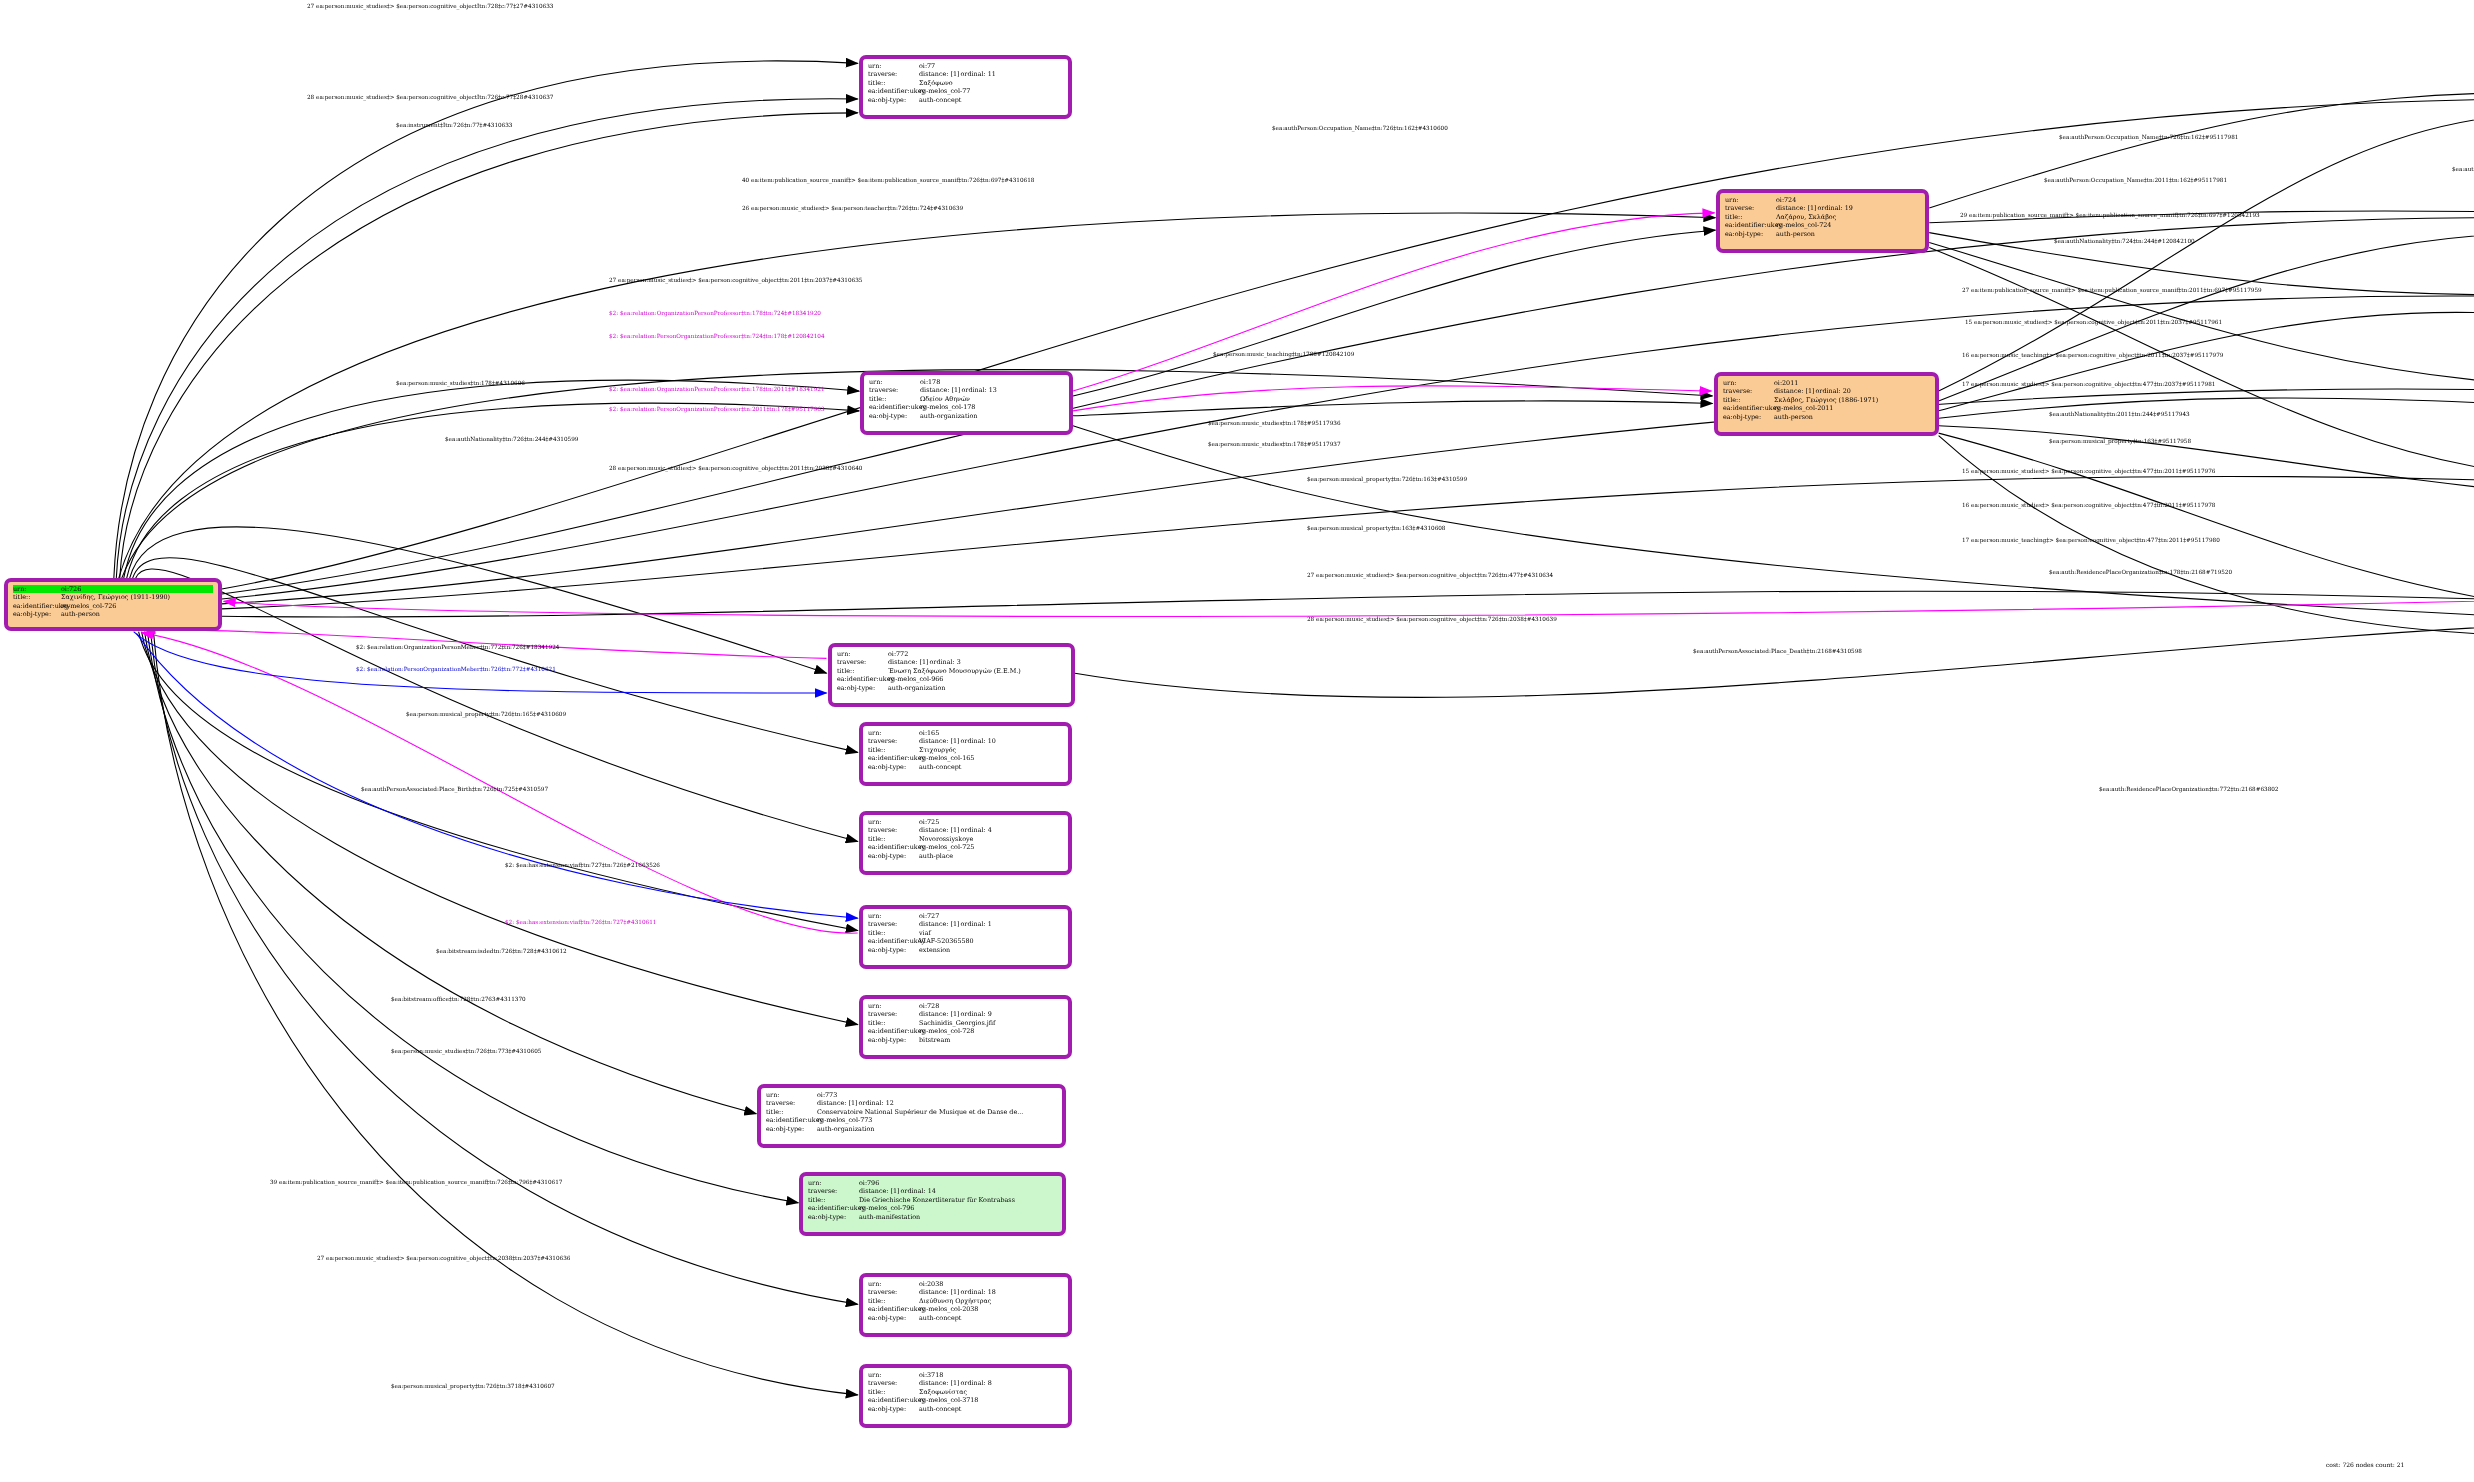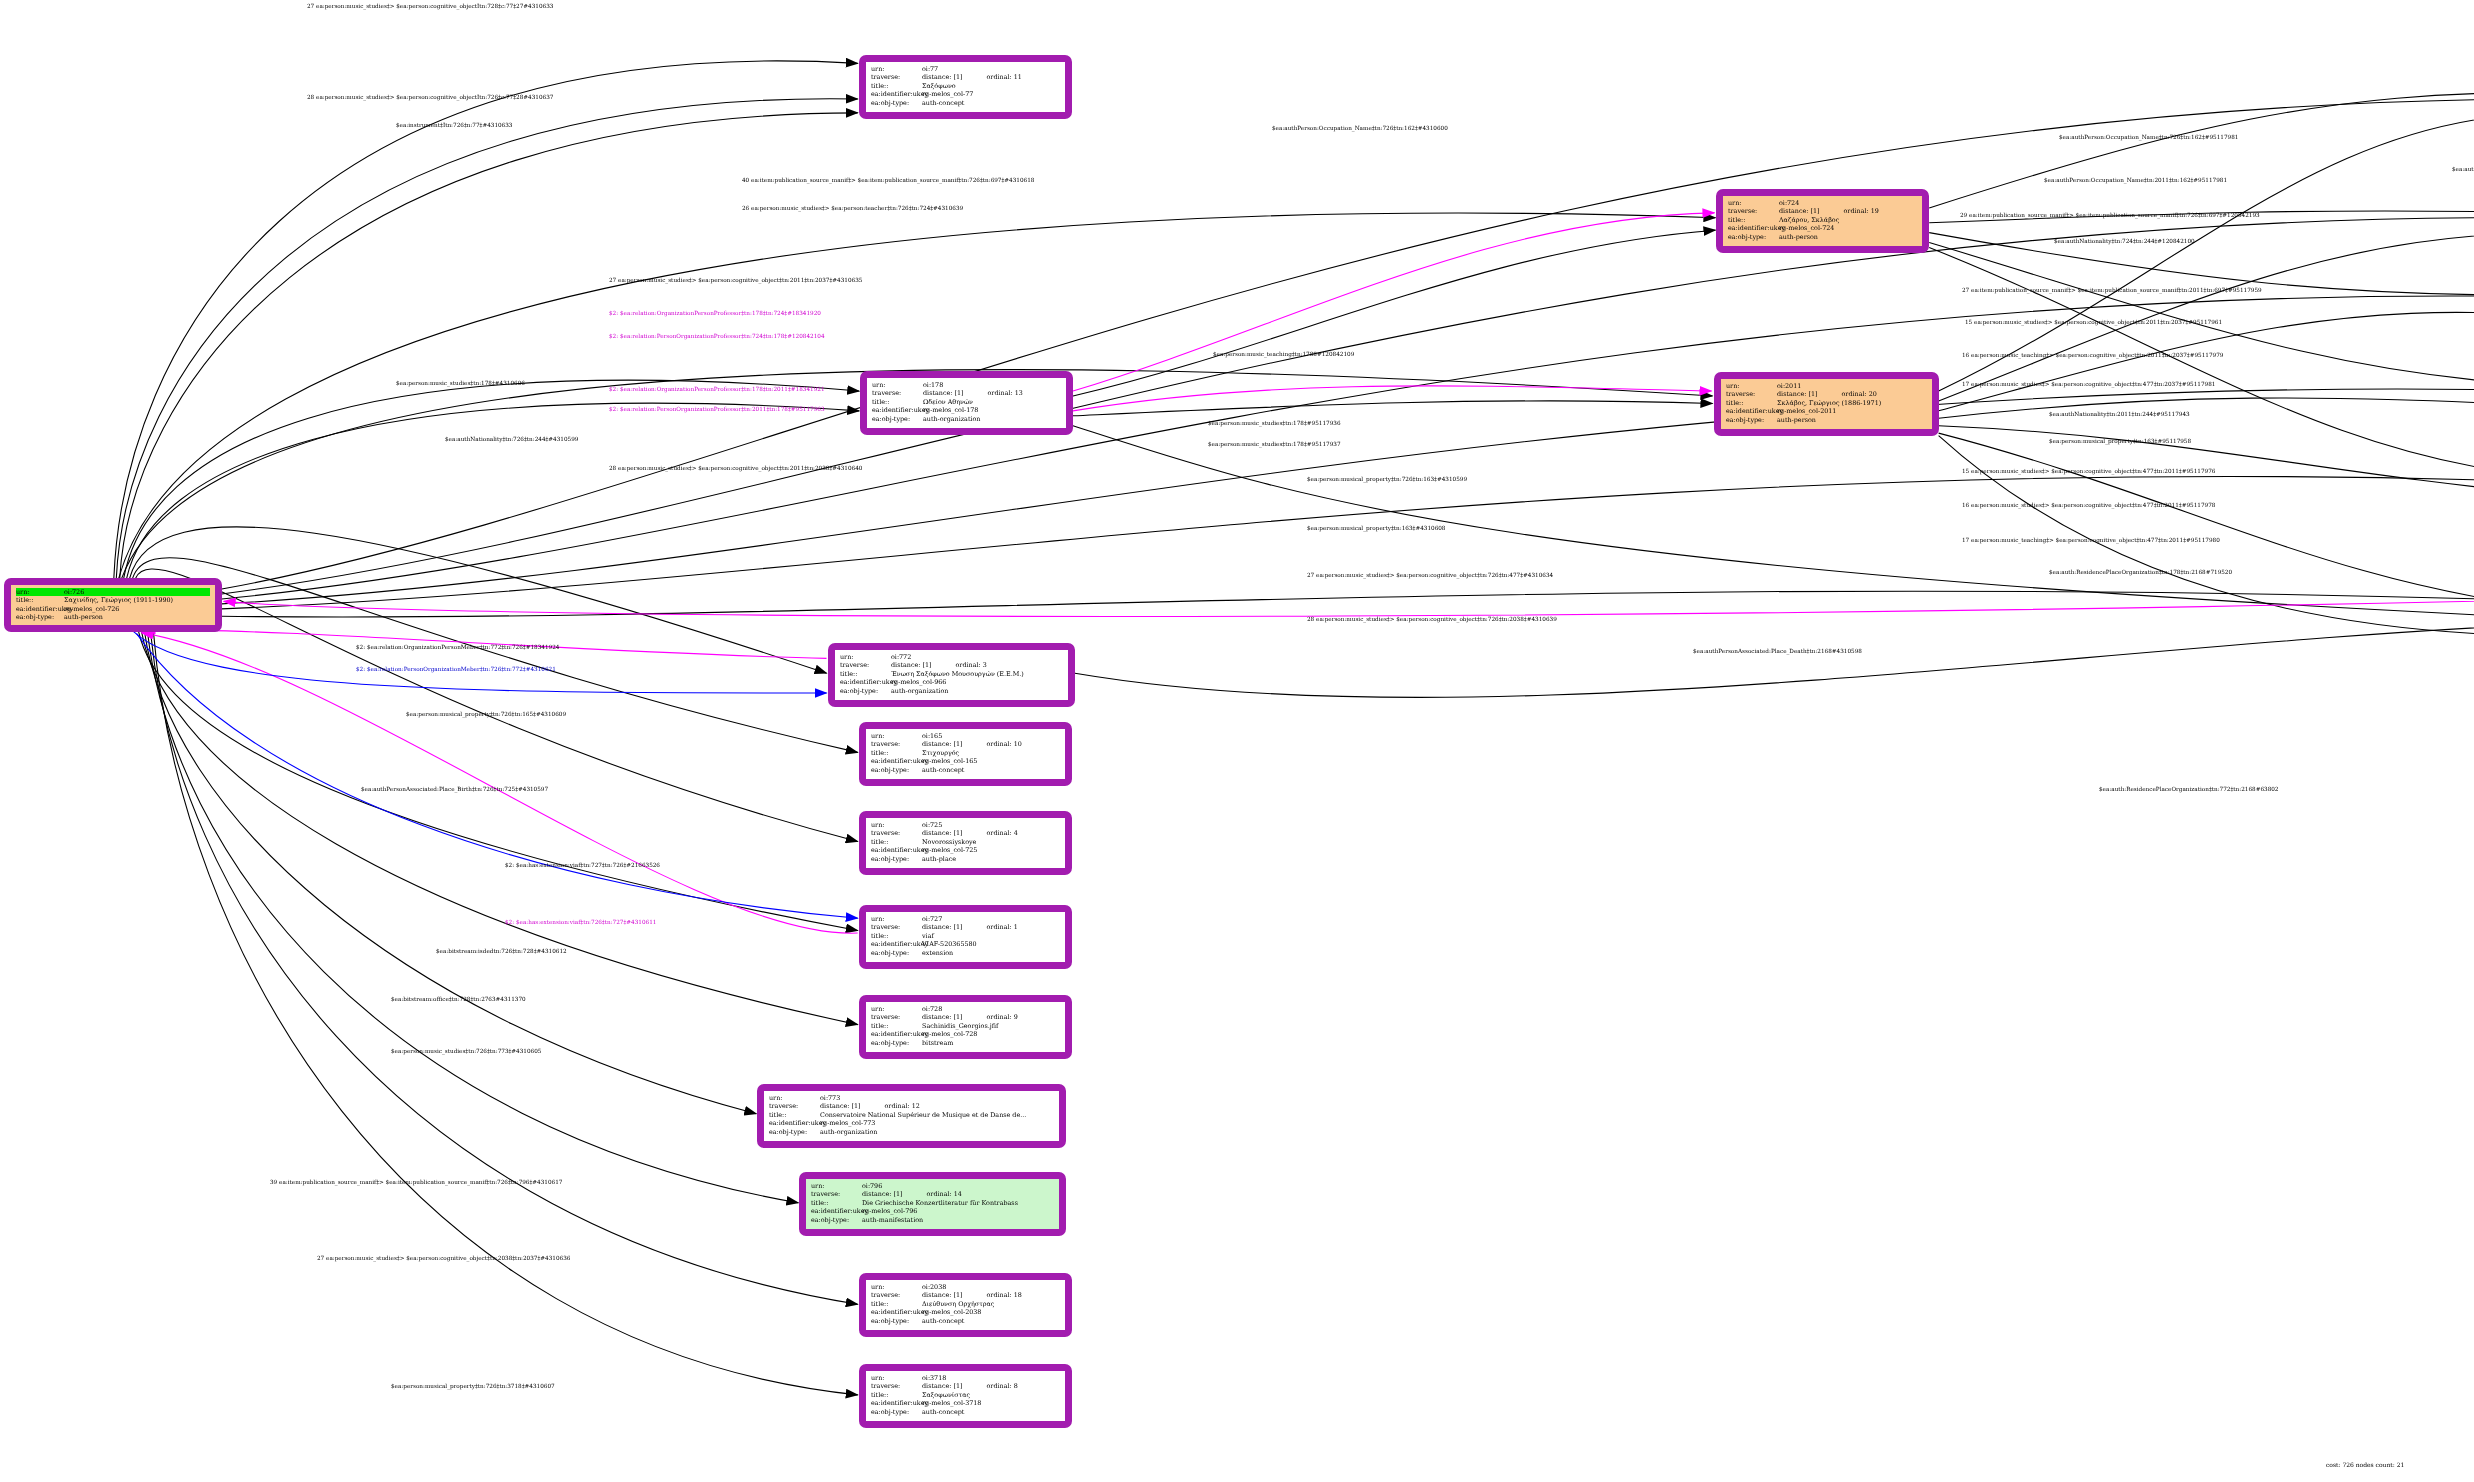--- a/index.html
+++ b/index.html
@@ -13,7 +13,7 @@
   
   .node{
     position:absolute;
-    border:7px solid #a21caf;
+    border:4px solid #a21caf;
     border-radius:7px;
     background:#ffffff;
     box-sizing:border-box;

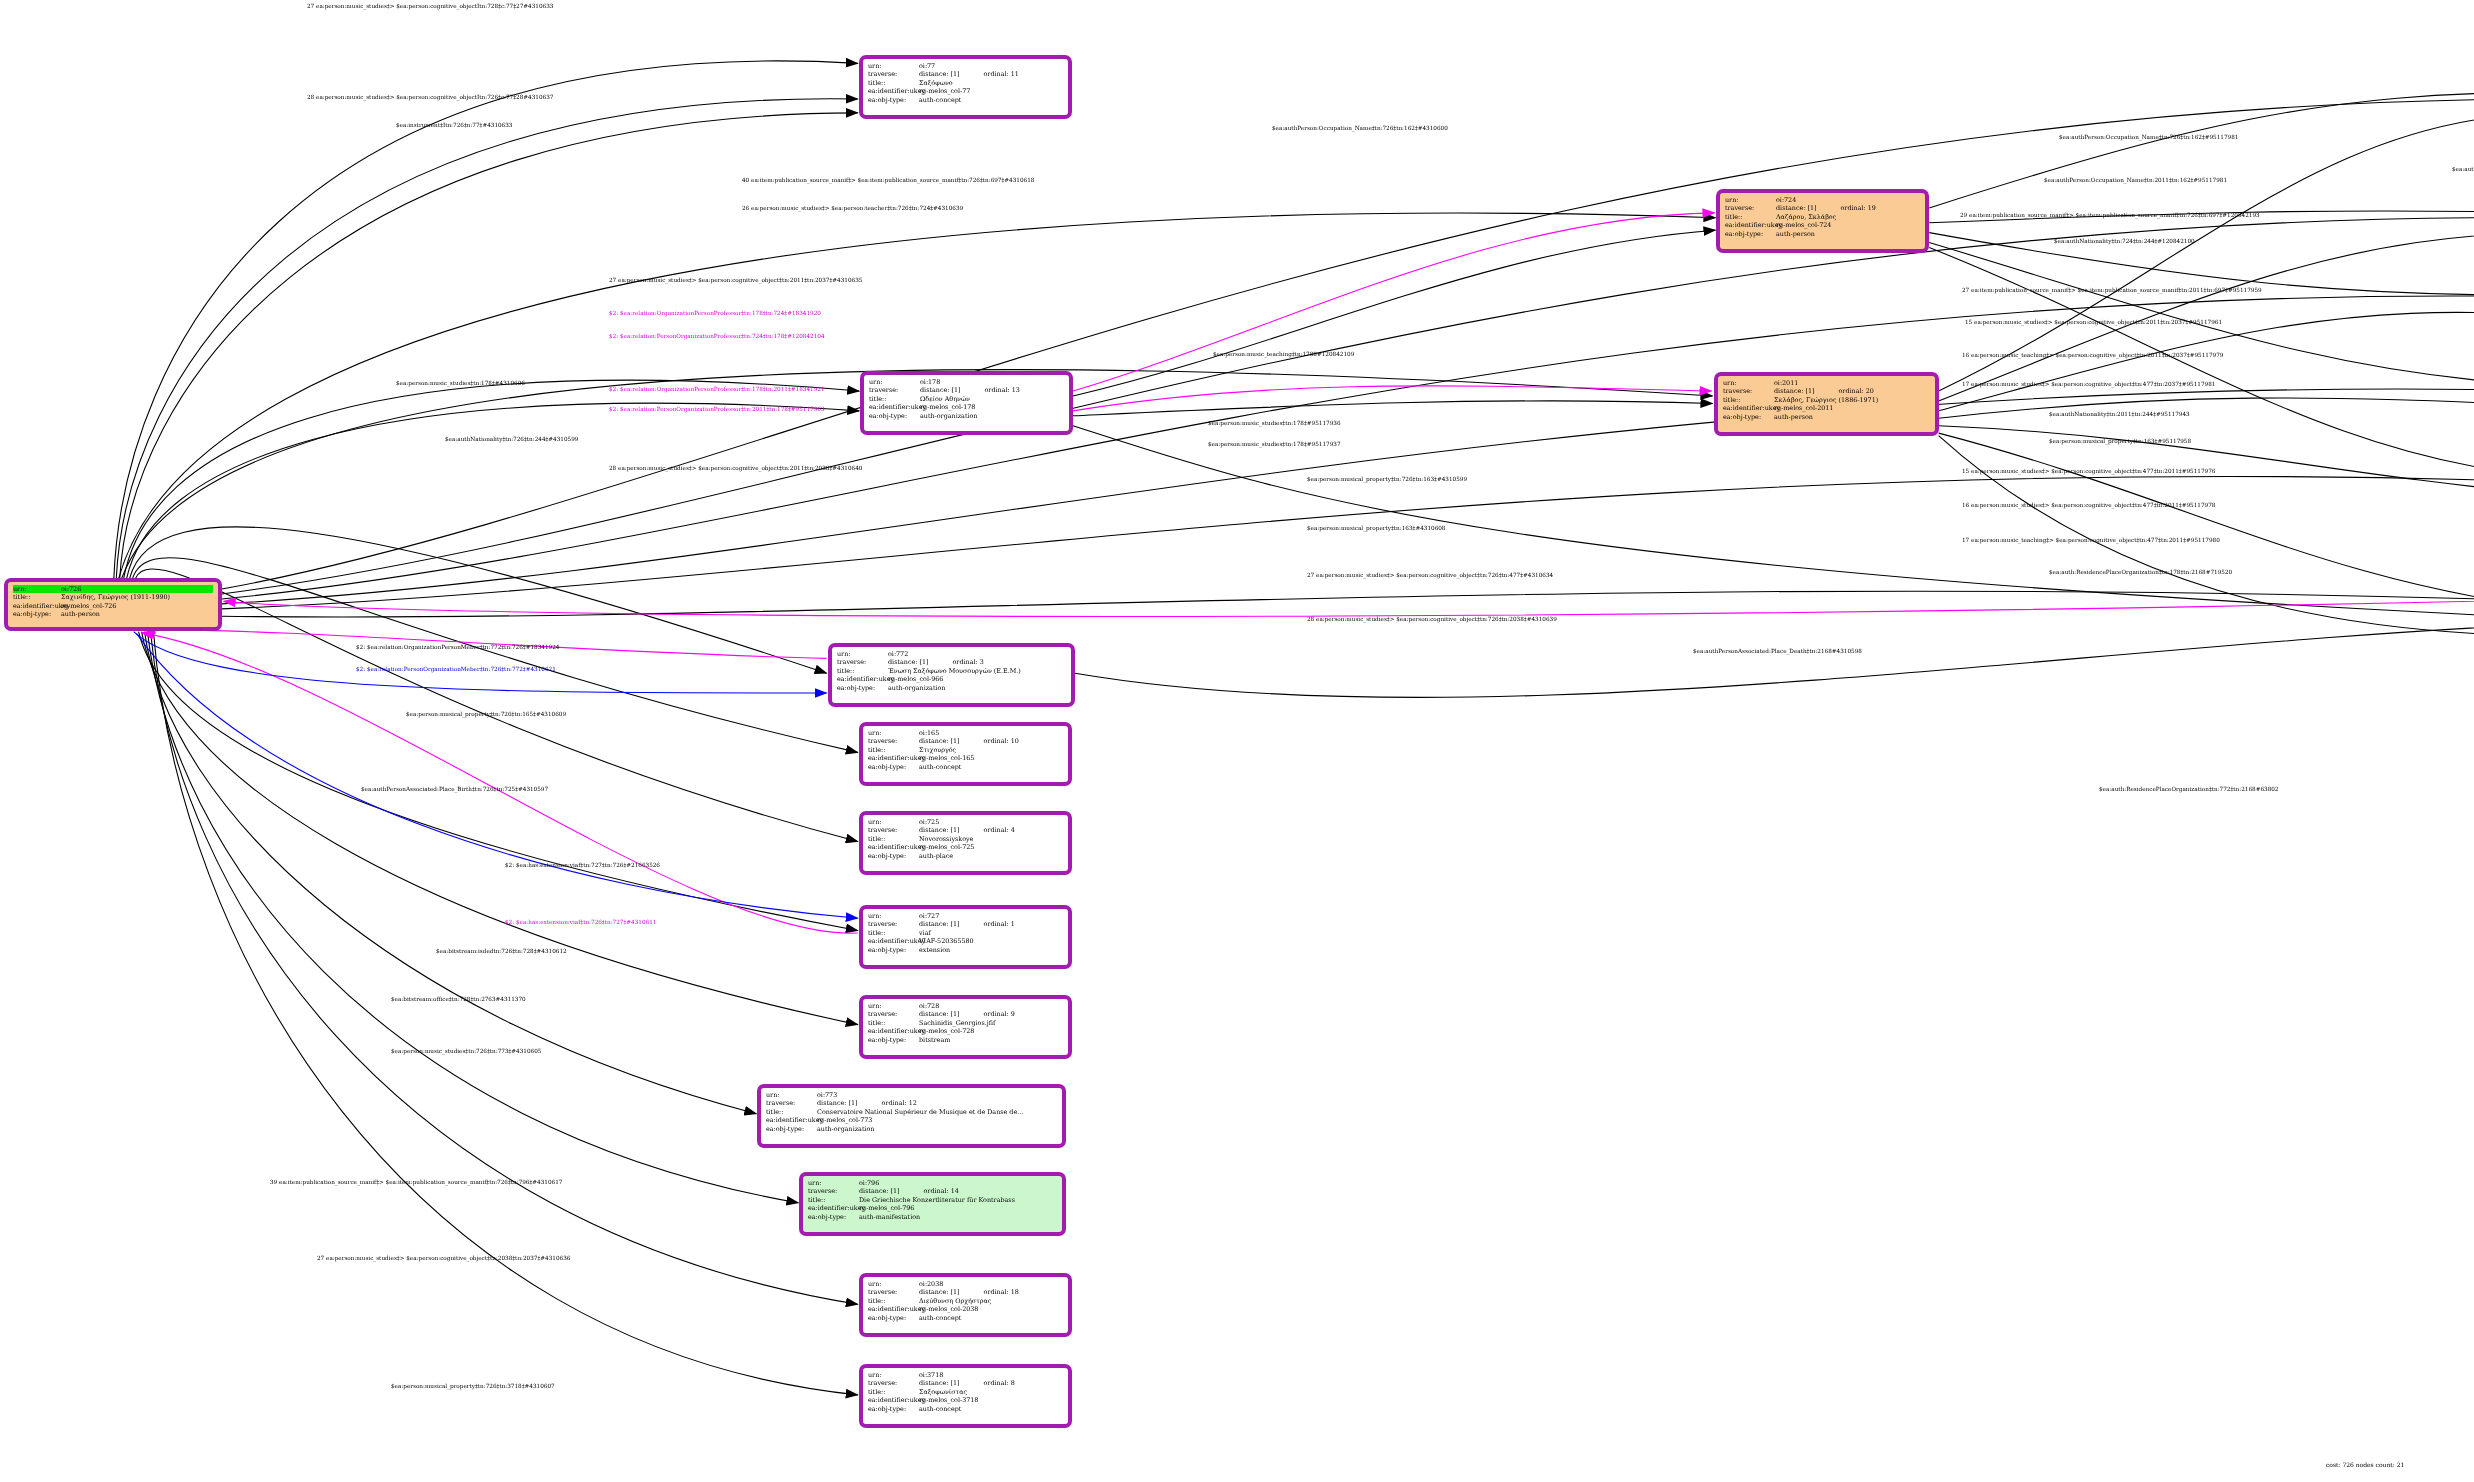--- a/index.html
+++ b/index.html
@@ -28,7 +28,7 @@
   .node .row{display:flex;align-items:baseline;}
   .node .k{width:51px;flex:0 0 51px;}
   .node .v{flex:1 1 auto;}
-  .node .v .ord{margin-left:24px;}
+  .node .v .ord{margin-left:1px;}
   .node.root .row.urnrow .k,
   .node.root .row.urnrow .v{background:#00e800;}
   .node.root .row.urnrow{background:transparent;}

